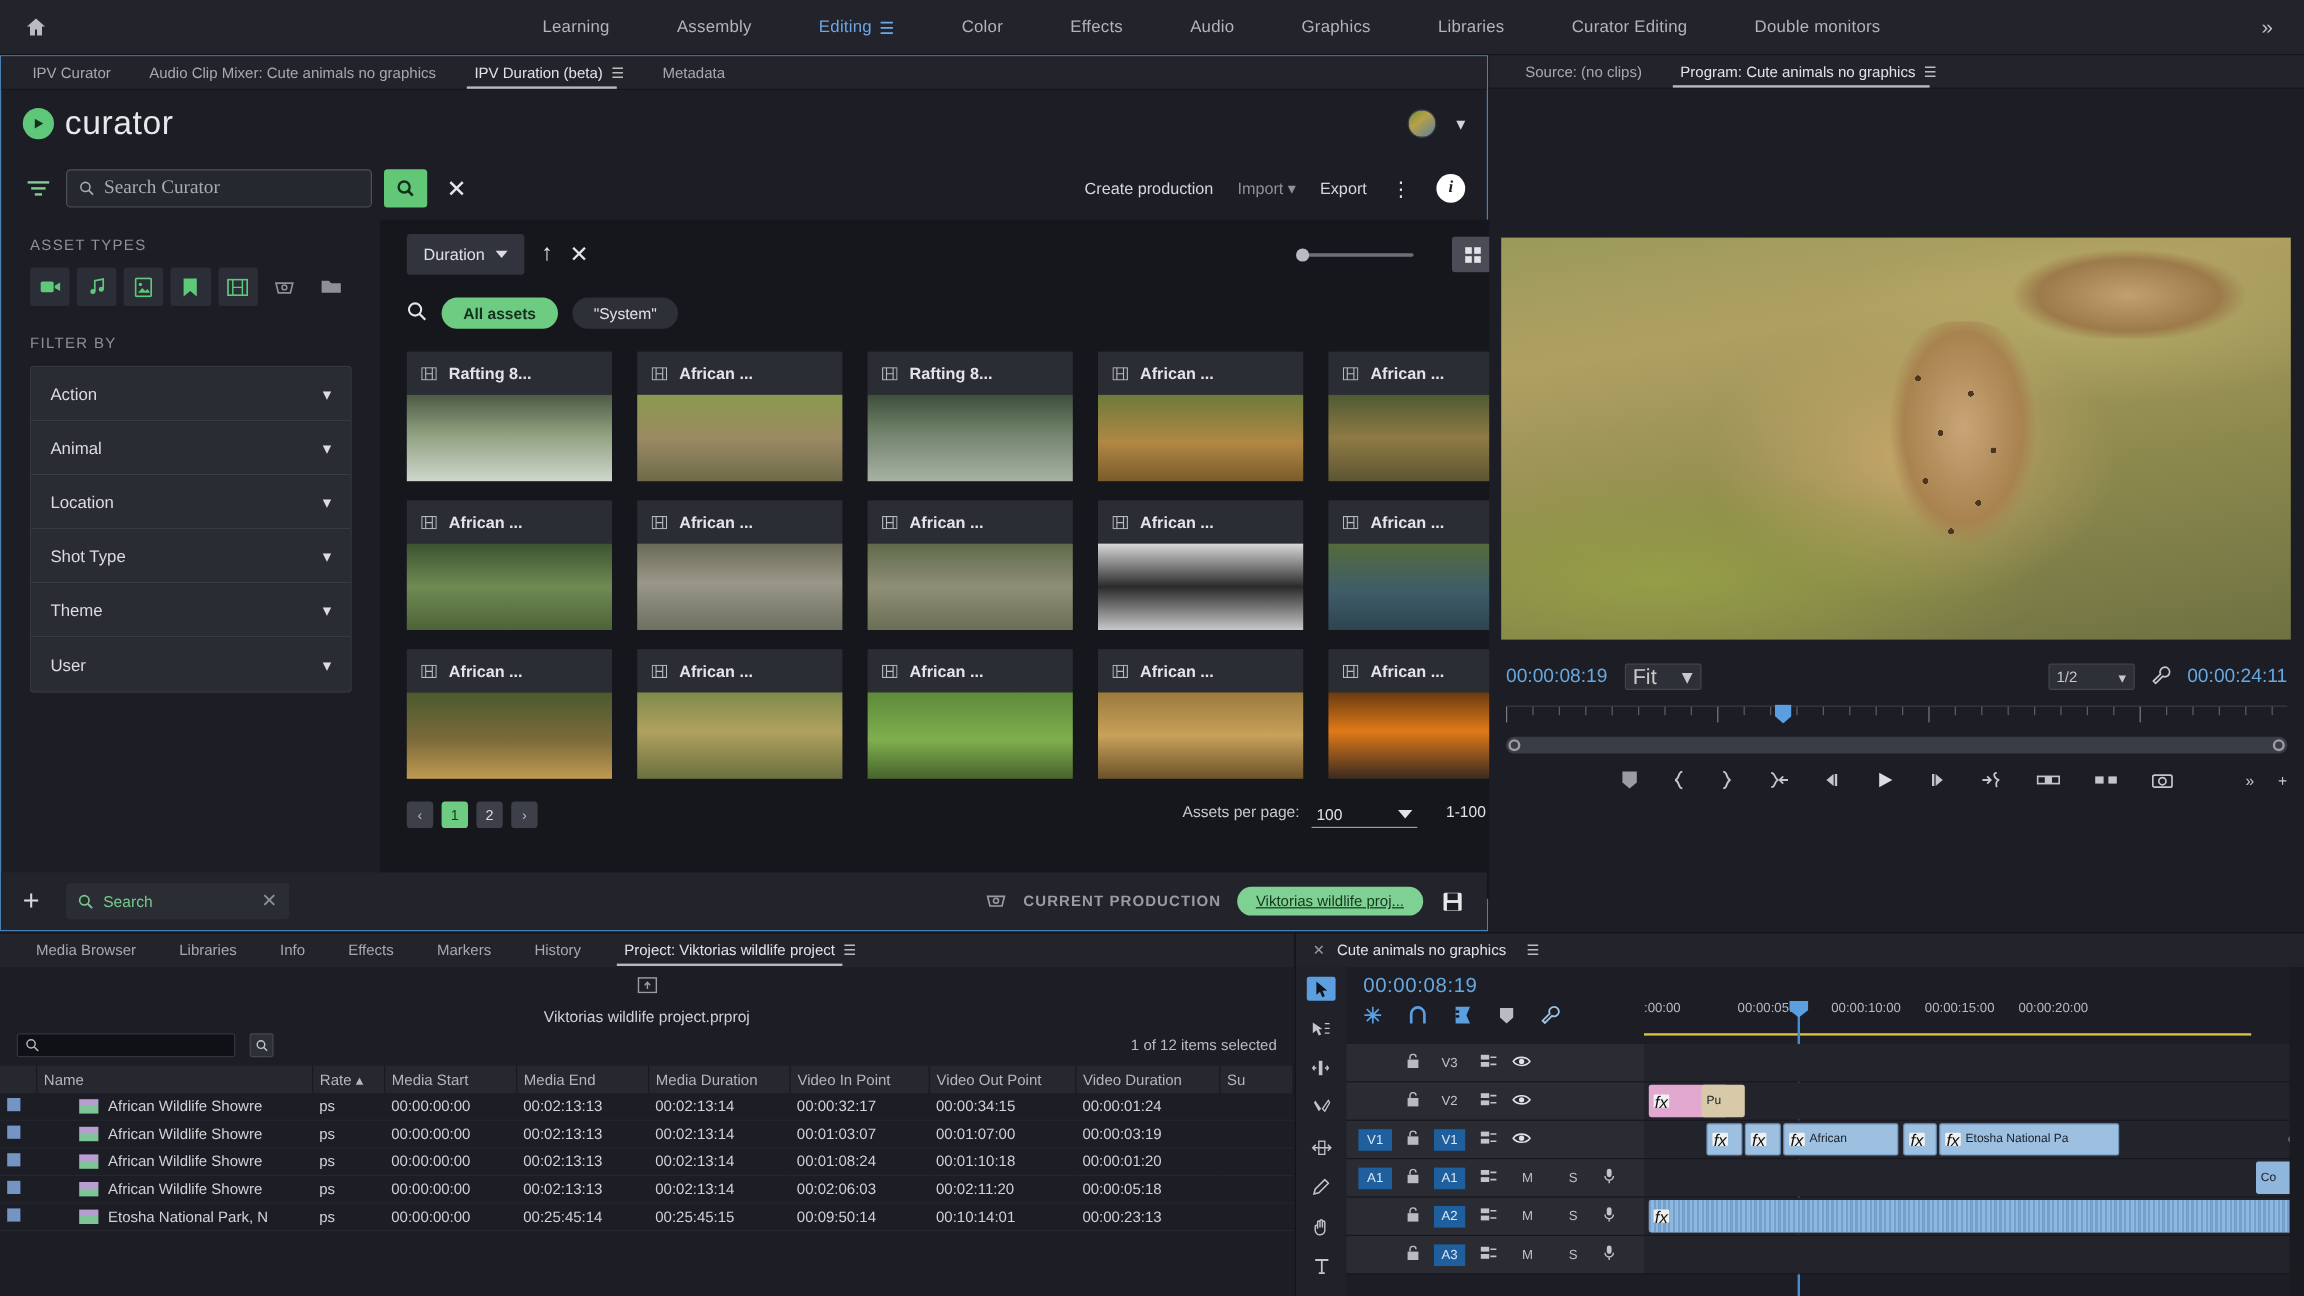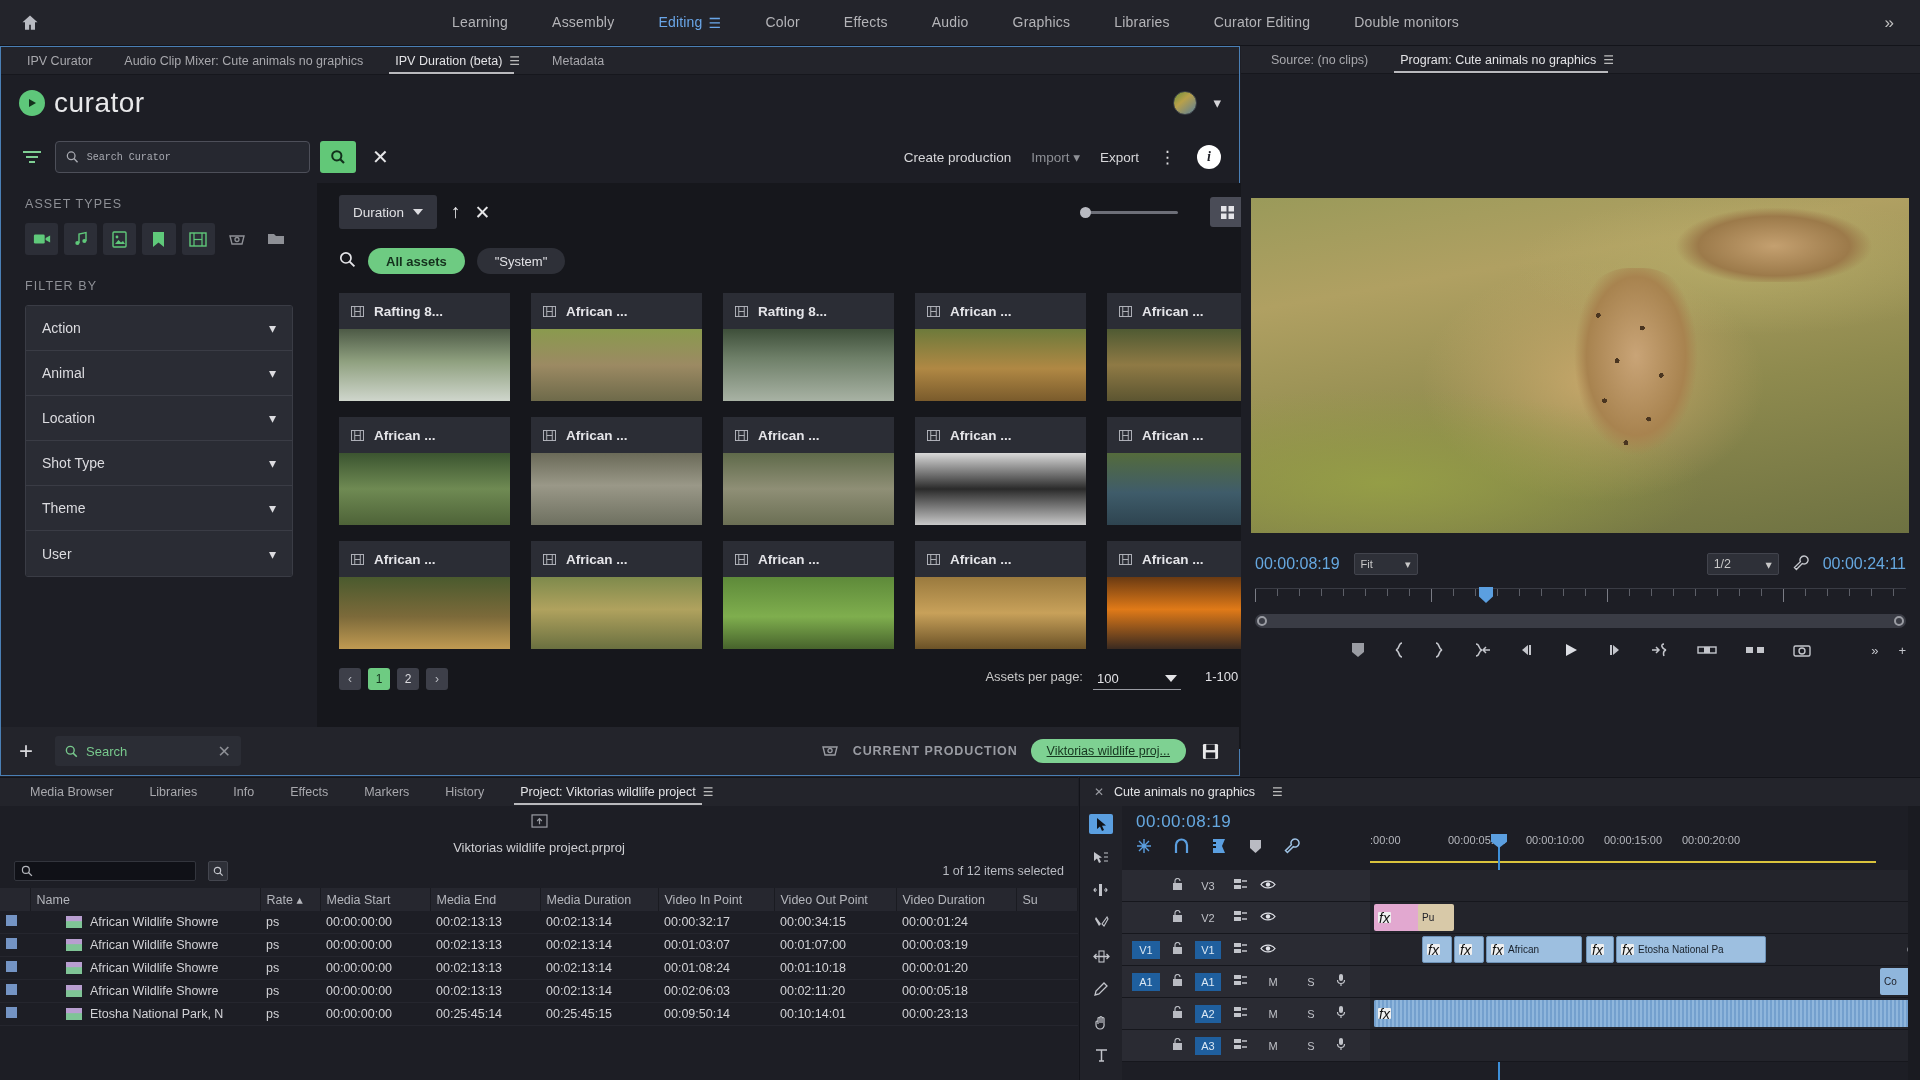--- a/index.html
+++ b/index.html
@@ -20,7 +20,7 @@
     border-bottom:1px solid #13141a;
   }
   .home-wrap { width:60px; display:flex; justify-content:center; align-items:center; }
-  .ws-list { display:flex; align-items:center; gap:0px; margin-left:370px; }
+  .ws-list { display:flex; align-items:center; gap:12px; margin-left:370px; }
   .ws-item {
     padding:6px 22px; font-size:14px; color:#b4b4b8; white-space:nowrap;
     letter-spacing:.2px;

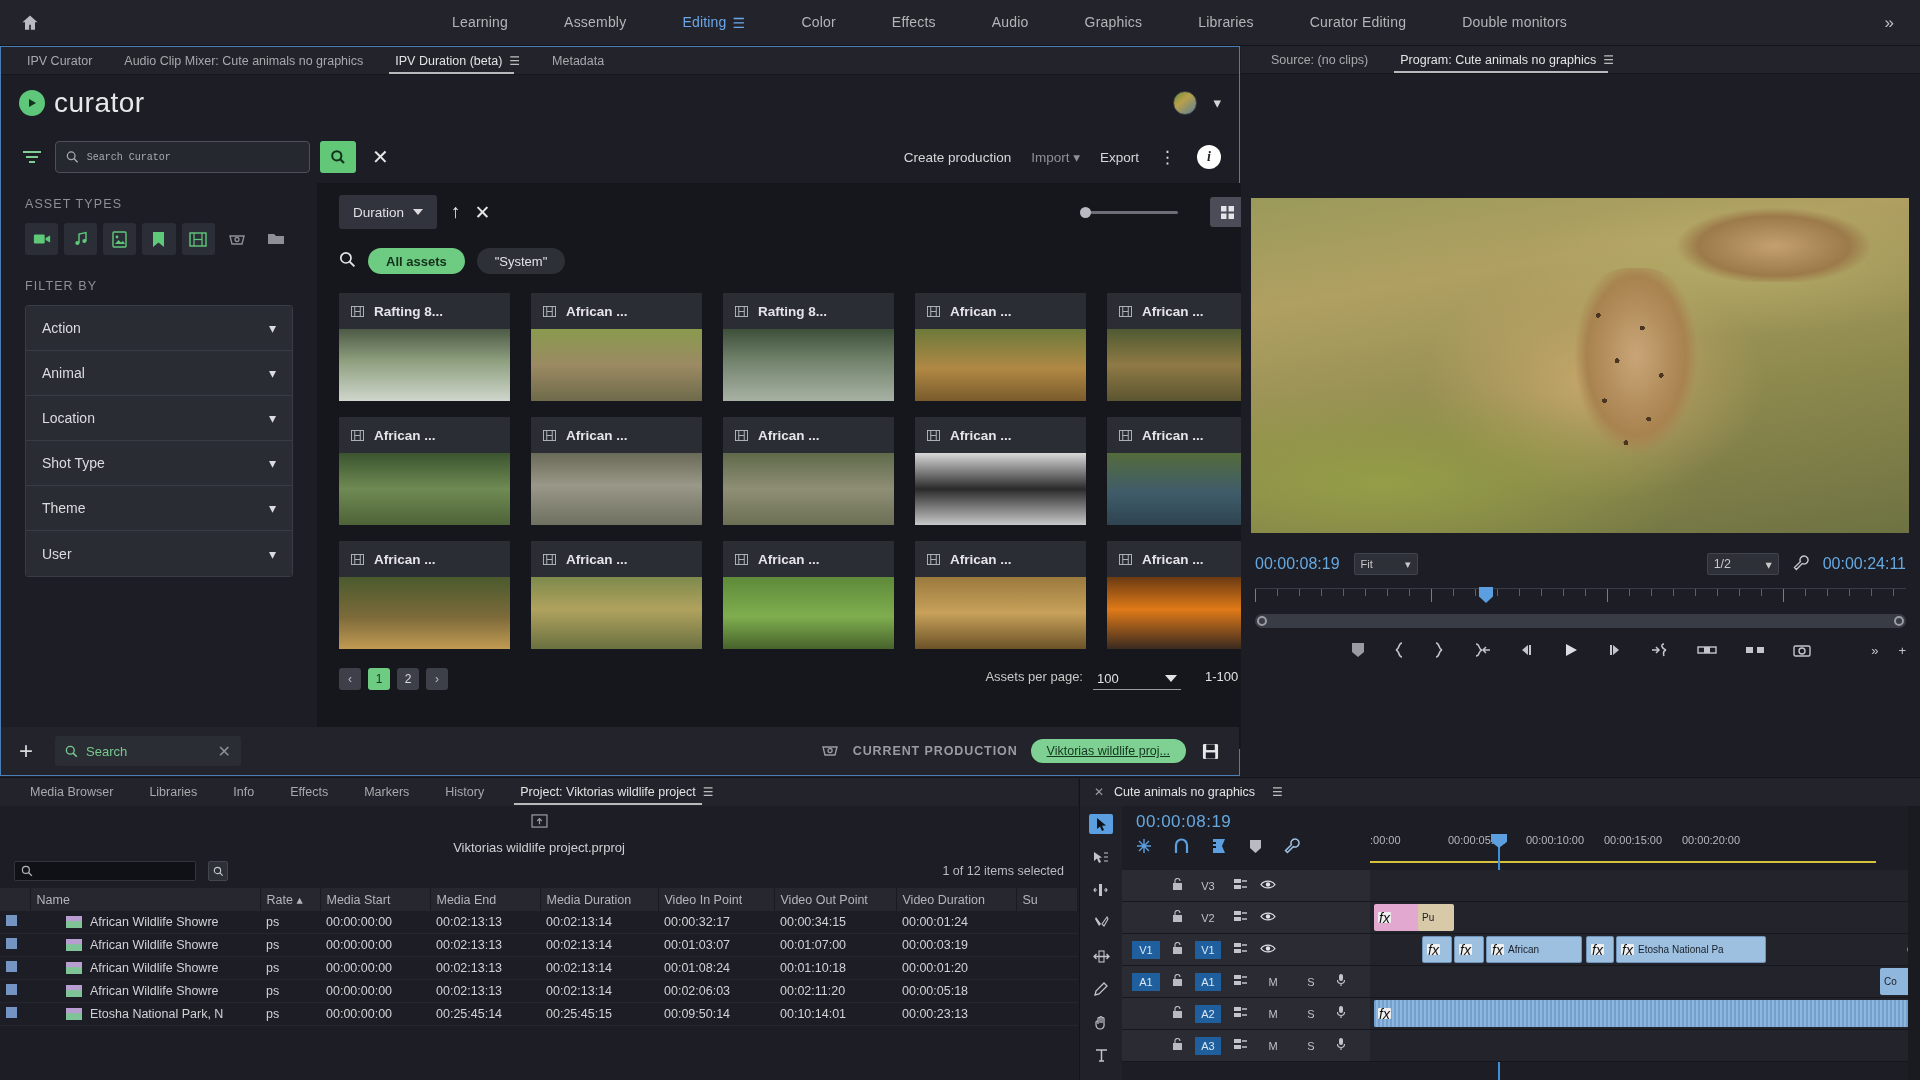--- a/index.html
+++ b/index.html
@@ -69,7 +69,7 @@
   }
   .search-box input{
     background:transparent; border:none; outline:none; color:#d7d7da;
-    font-family:Liberation Mono, monospace; font-size:10px; width:100%;
+    font-family:Liberation Serif, serif; font-size:16px; width:100%;
   }
   .search-box input::placeholder{ color:#a9abb2; }
   .search-go{

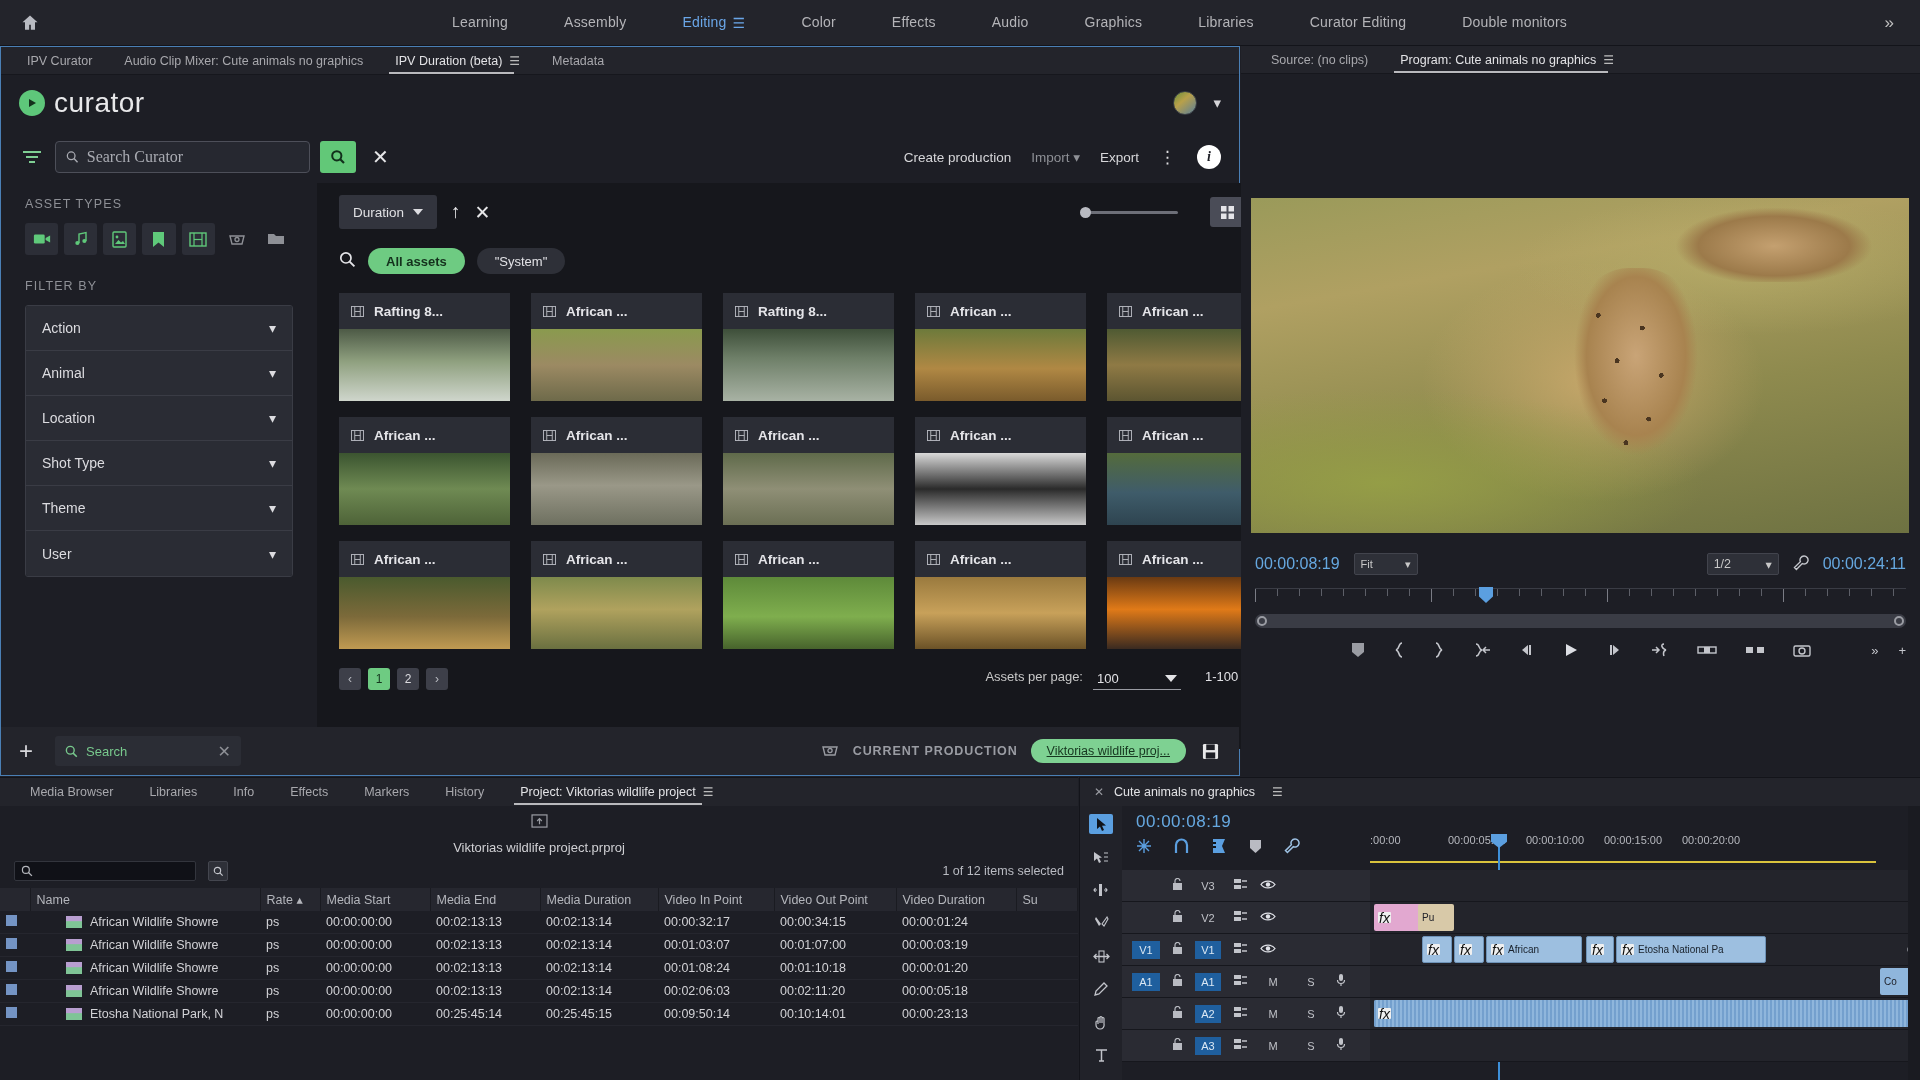--- a/index.html
+++ b/index.html
@@ -235,7 +235,7 @@
   .tc-blue{ color:#66a8e0; font-size:16px; font-family:"Liberation Sans",sans-serif; }
   .fit-sel{
     width:64px; height:22px; background:#2e3038; border:1px solid #42444d; border-radius:2px;
-    display:flex;align-items:center;justify-content:space-between; padding:0 6px; font-size:11px;
+    display:flex;align-items:center;justify-content:space-between; padding:0 6px; font-size:18px;
   }
   .pc-right{ margin-left:auto; display:flex; align-items:center; gap:14px;}
   .half-sel{

